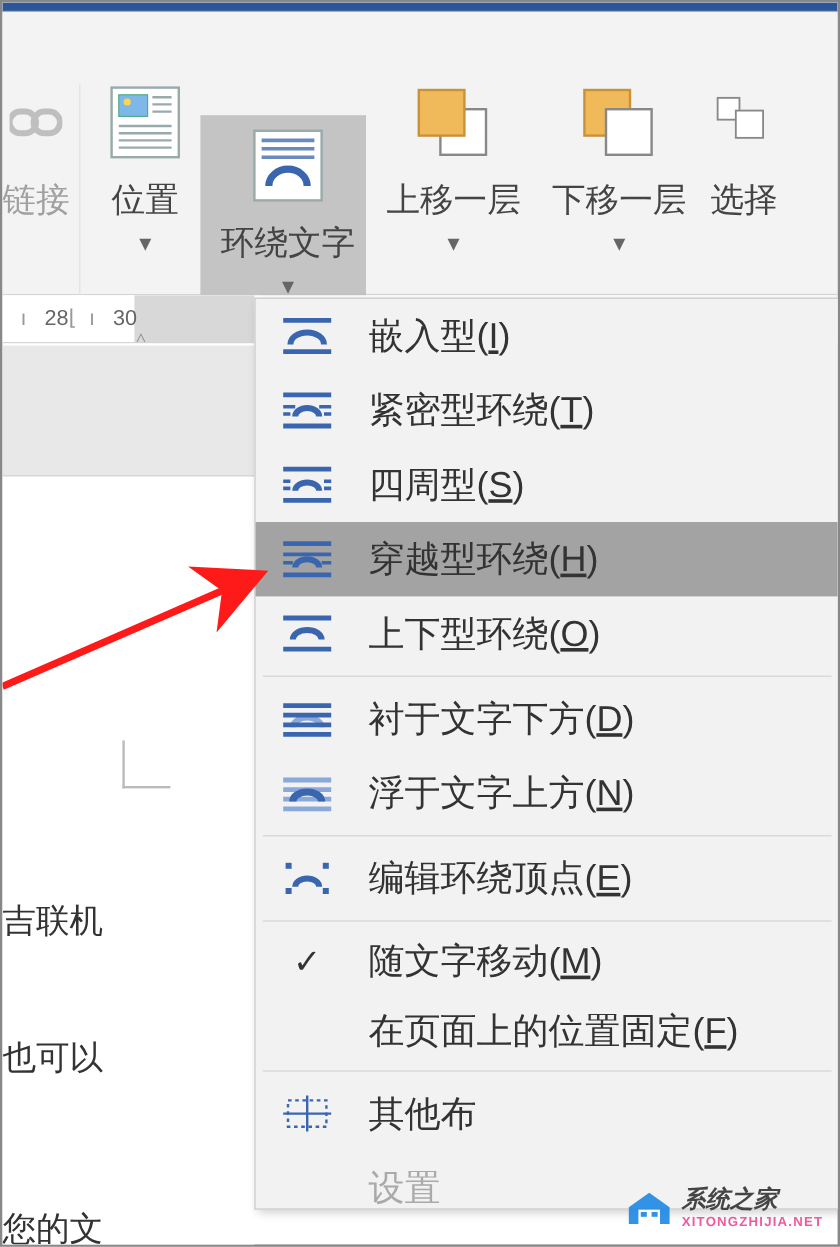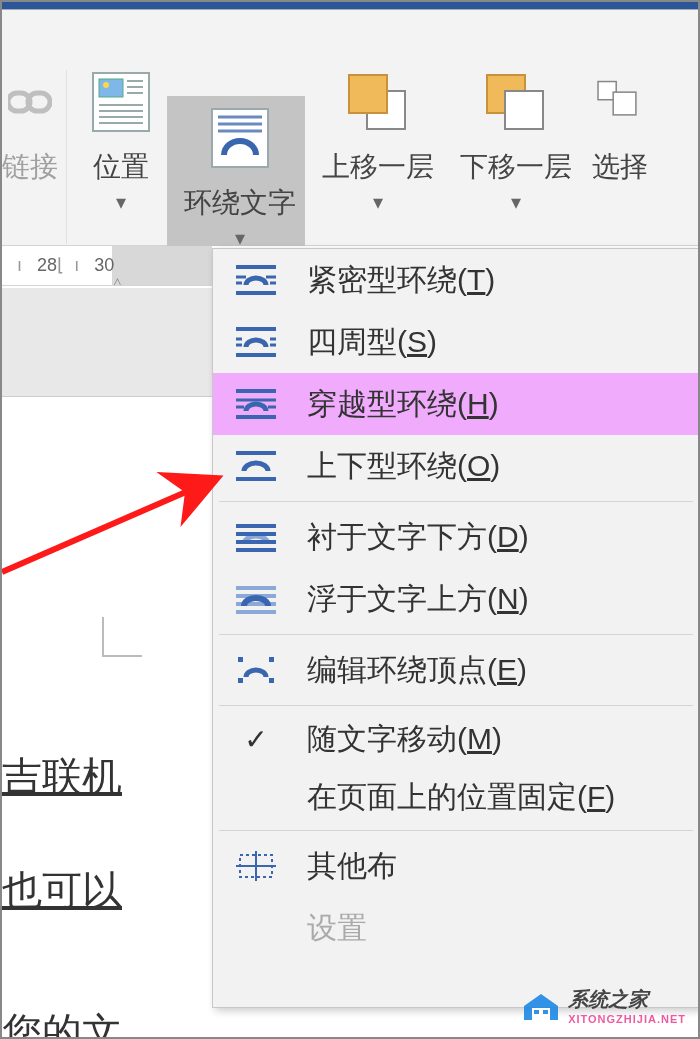--- a/index.html
+++ b/index.html
@@ -325,6 +325,16 @@
 
 <div class="dropdown">
 
+  <div class="menu-item">
+    <span class="menu-icon">
+      <svg width="44" height="34">
+          <line x1="2" y1="4" x2="42" y2="4" stroke="#3a66b0" stroke-width="4"></line>
+          <line x1="2" y1="30" x2="42" y2="30" stroke="#3a66b0" stroke-width="4"></line>
+          <path d="M8 24 A14 10 0 0 1 36 24" fill="none" stroke="#3a66b0" stroke-width="5"></path>
+        </svg>
+    </span>
+    <span><span>嵌入型</span>(<span class="hotkey">I</span>)</span>
+  </div>
 
   <div class="menu-item">
     <span class="menu-icon">

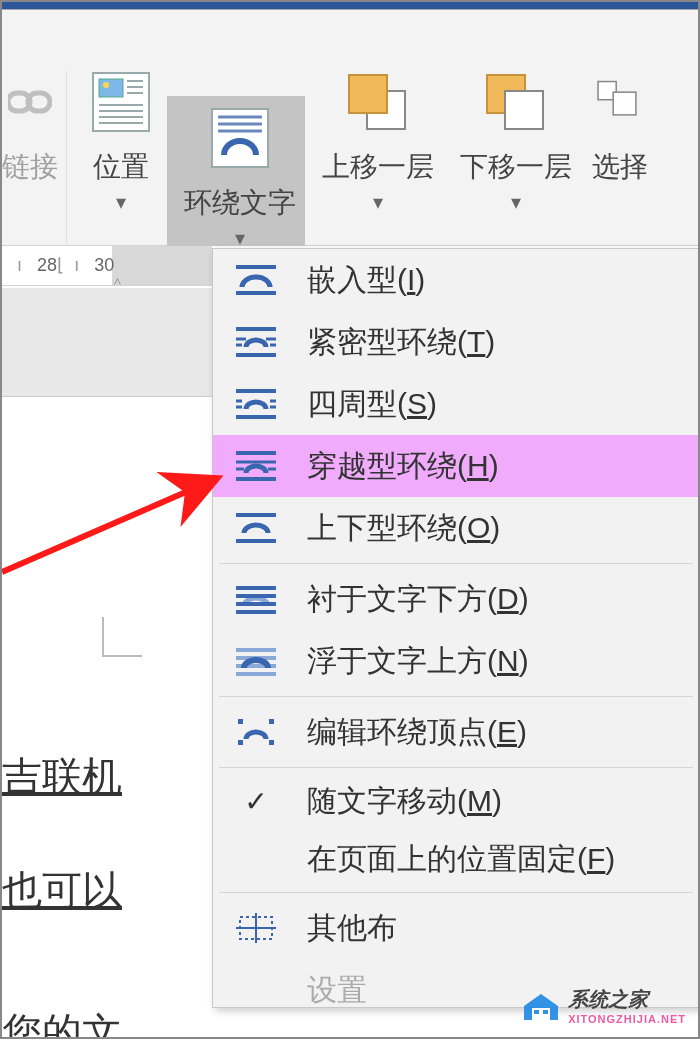--- a/index.html
+++ b/index.html
@@ -168,7 +168,7 @@
     cursor: pointer;
   }
   .menu-item.selected {
-    background: #f0abfc;
+    background: #a3a3a3;
   }
   .menu-item.disabled { color: #aaa; }
   .menu-item.short { height: 58px; }

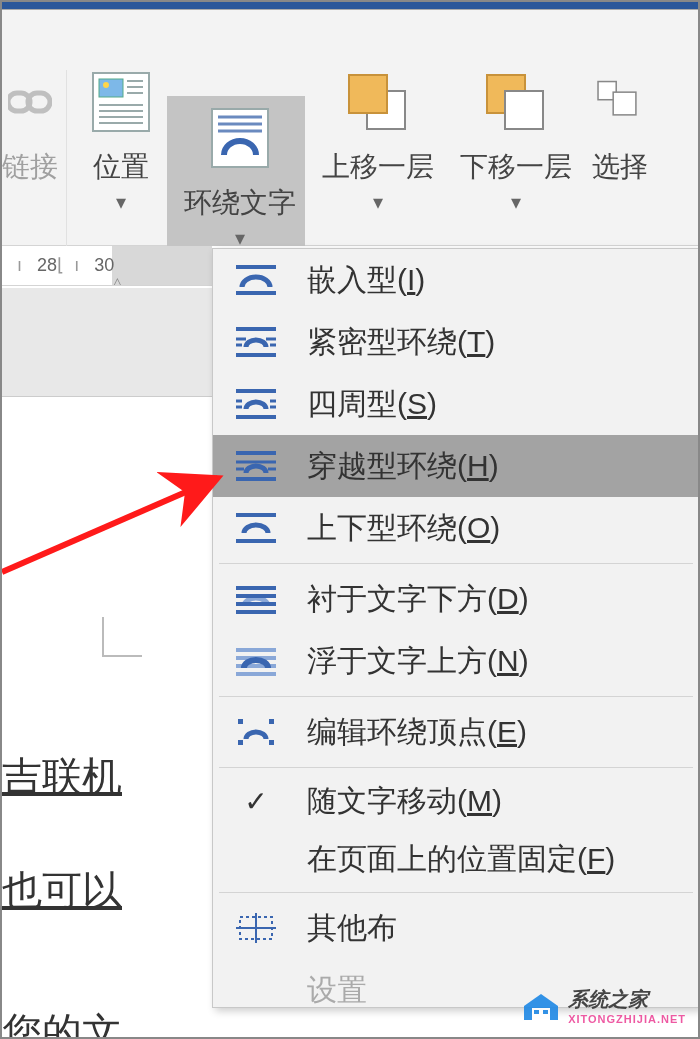--- a/index.html
+++ b/index.html
@@ -141,9 +141,8 @@
   .doc-text {
     position: absolute;
     left: 0;
-    font-size: 40px;
+    font-size: 28px;
     color: #333;
-    text-decoration: underline;
   }
   
   

